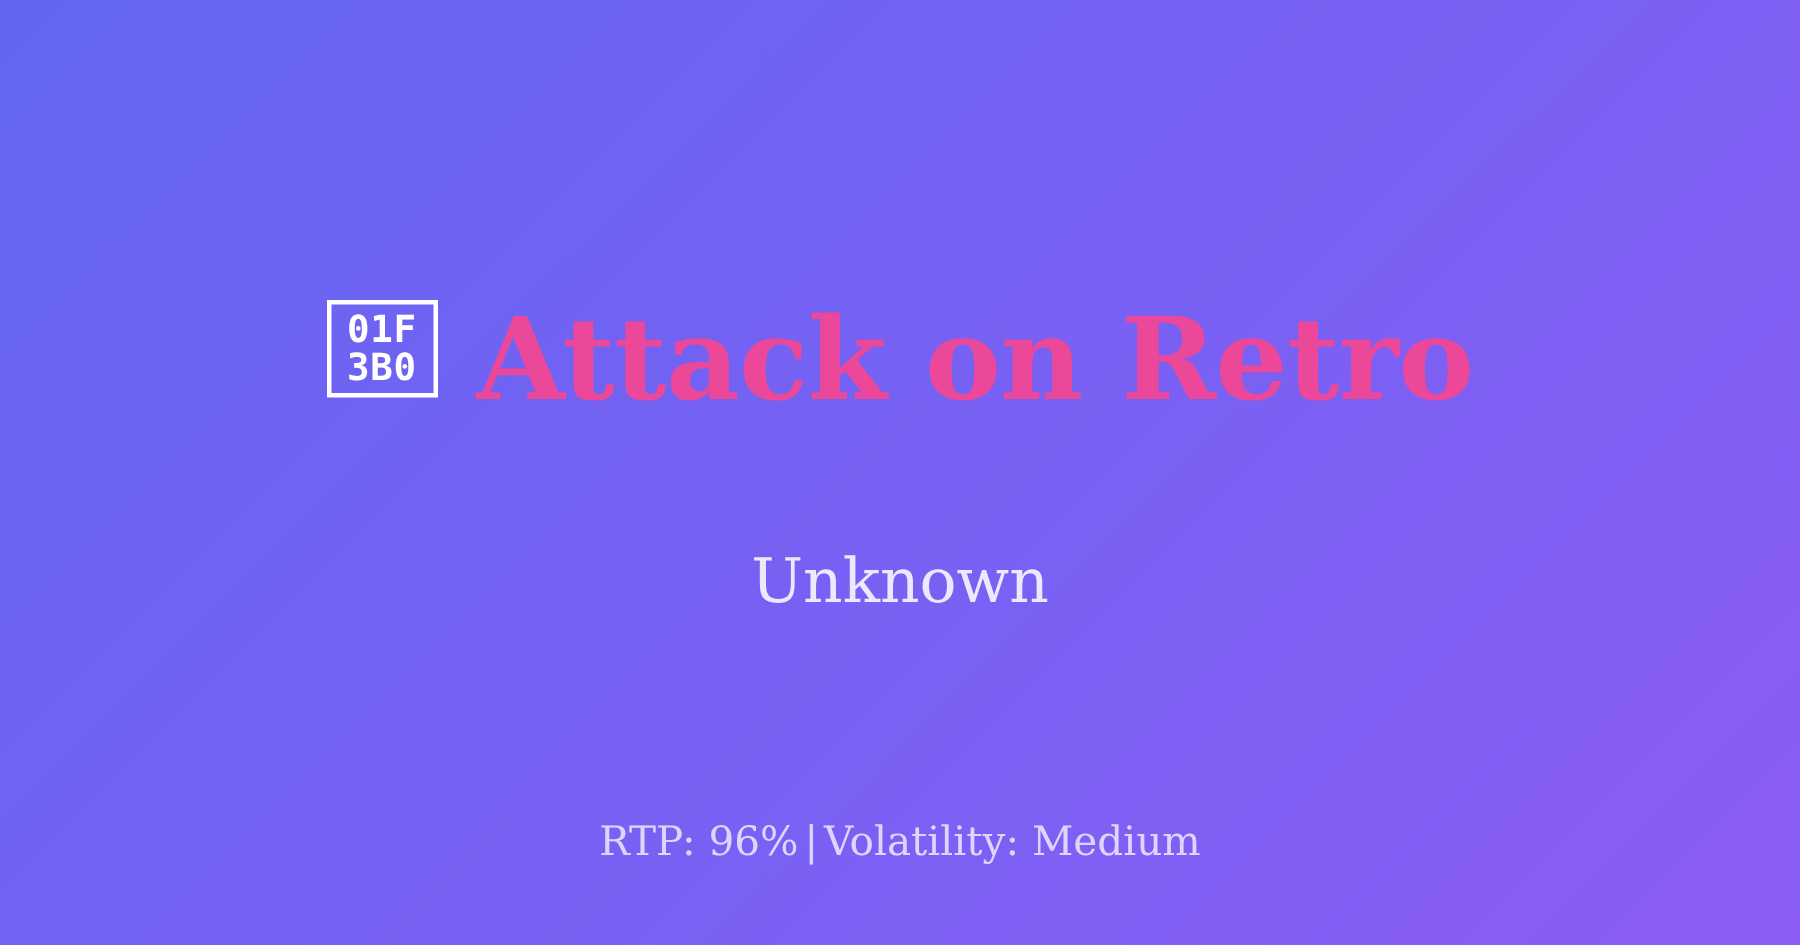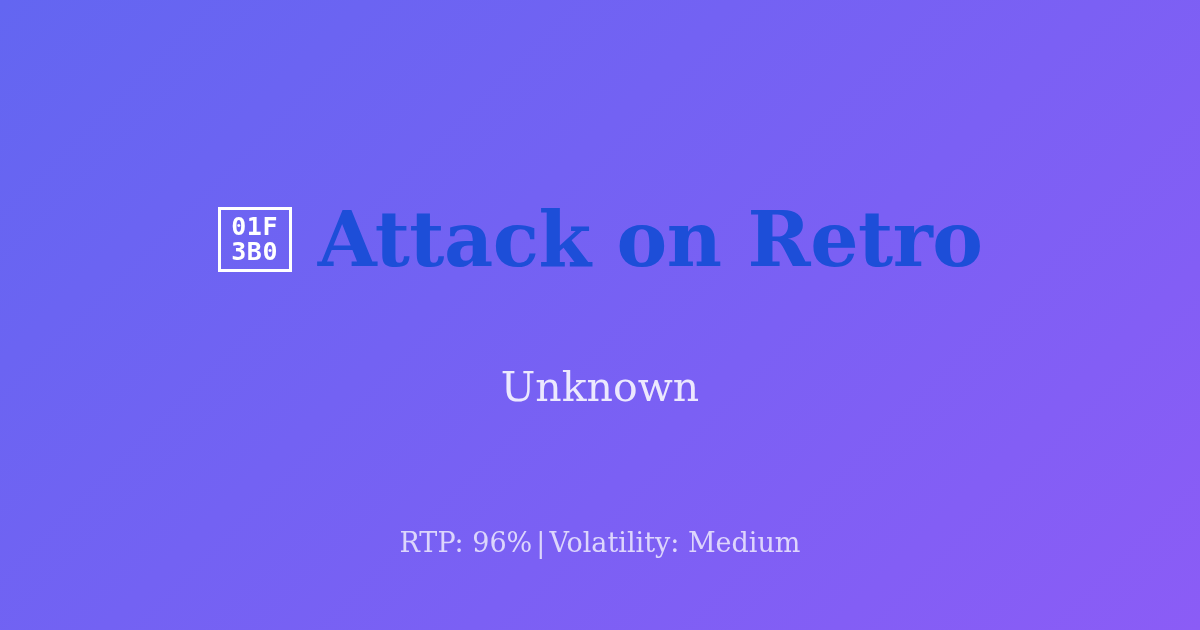--- a/index.html
+++ b/index.html
@@ -35,7 +35,7 @@
 
   .title-row {
     display: flex;
-    align-items: center;
+    align-items: flex-start;
     justify-content: center;
     gap: 26px;
     width: 100%;

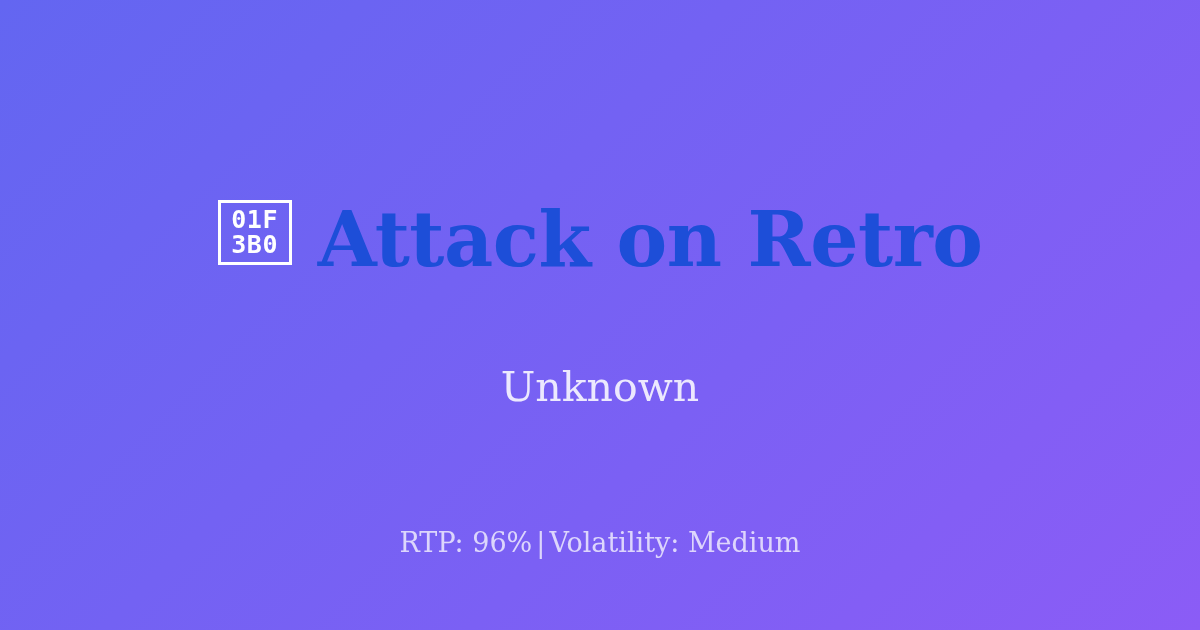--- a/index.html
+++ b/index.html
@@ -67,7 +67,7 @@
     font-weight: 700;
     font-size: 76px;
     line-height: 1.05;
-    color: #1d4ed8;
+    color: #ec4899;
     letter-spacing: -0.5px;
     white-space: nowrap;
   }

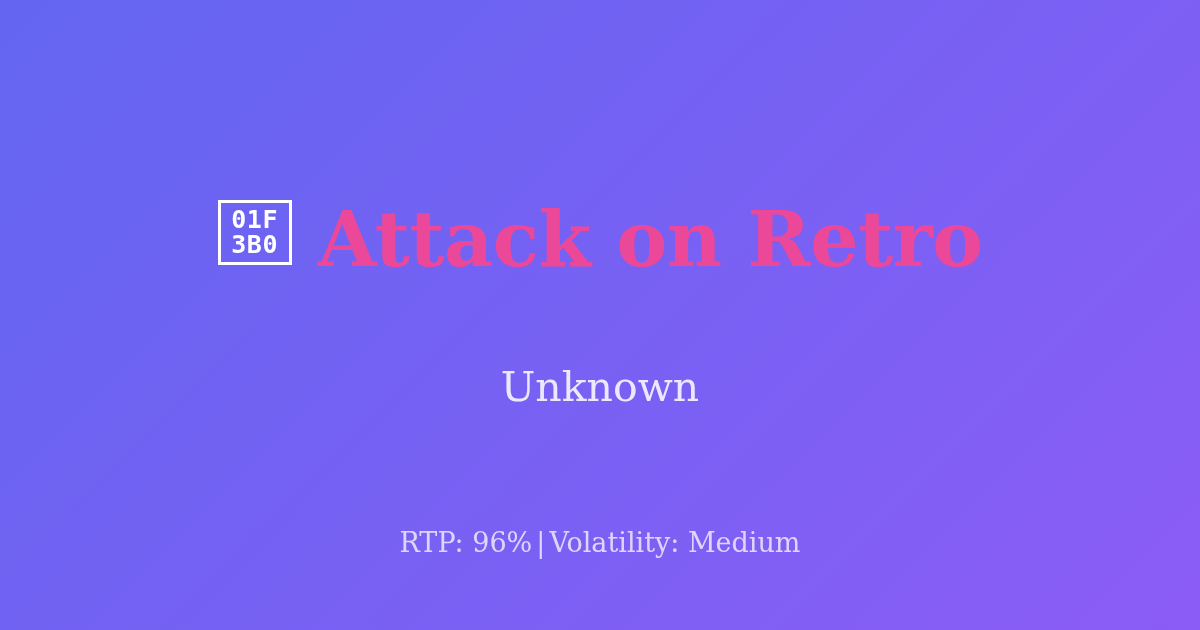--- a/index.html
+++ b/index.html
@@ -86,7 +86,7 @@
     position: absolute;
     left: 0;
     right: 0;
-    bottom: 71px;
+    bottom: 52px;
     text-align: center;
     font-family: "DejaVu Serif", "Liberation Serif", serif;
     font-weight: 400;

